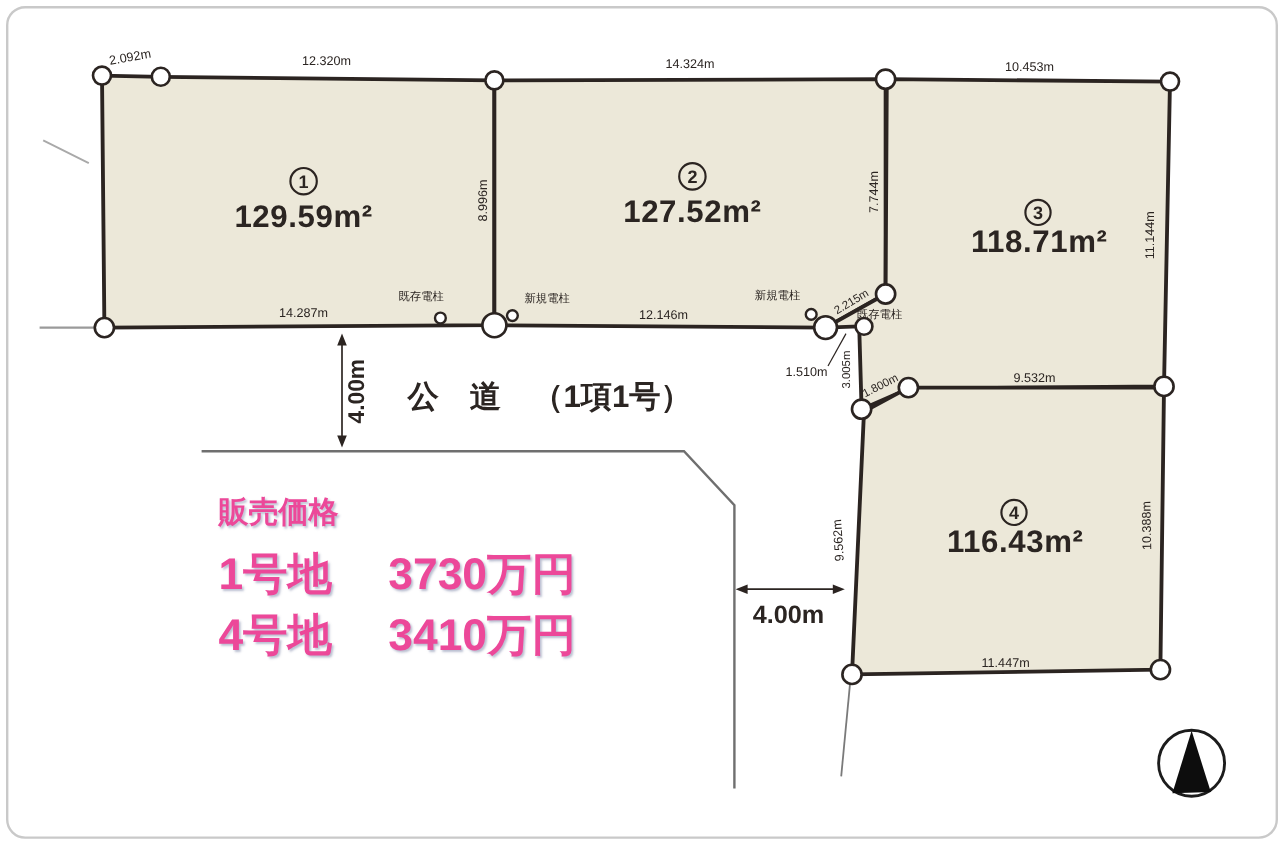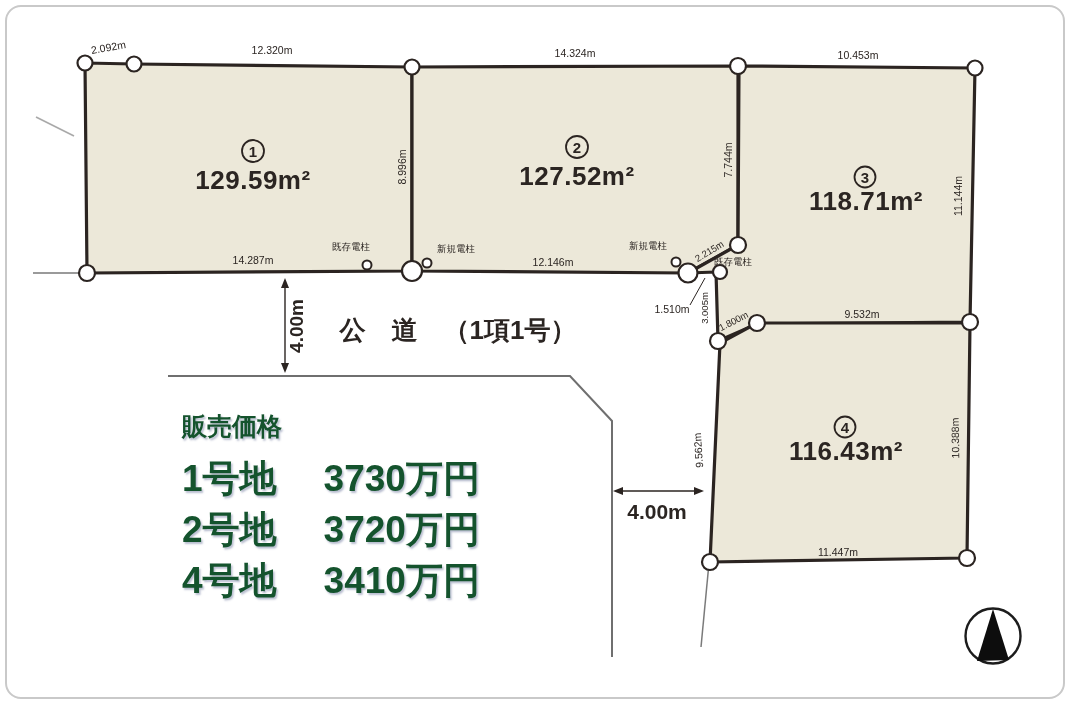--- a/index.html
+++ b/index.html
@@ -14,7 +14,7 @@
   .pole-label{font-size:9.5px;}
   .road-label{font-size:26px;font-weight:bold;}
   .road-dim{font-size:19px;font-weight:bold;}
-  .pricelist{position:absolute;left:182px;top:410px;color:#14532d;
+  .pricelist{position:absolute;left:182px;top:410px;color:#ec4899;
              text-shadow:1.5px 1.5px 2px rgba(100,110,150,0.45);}
   .price-heading{font-size:25px;font-weight:bold;margin:0 0 10px 0;}
   .price-row{font-size:37px;font-weight:bold;line-height:51px;white-space:nowrap;}

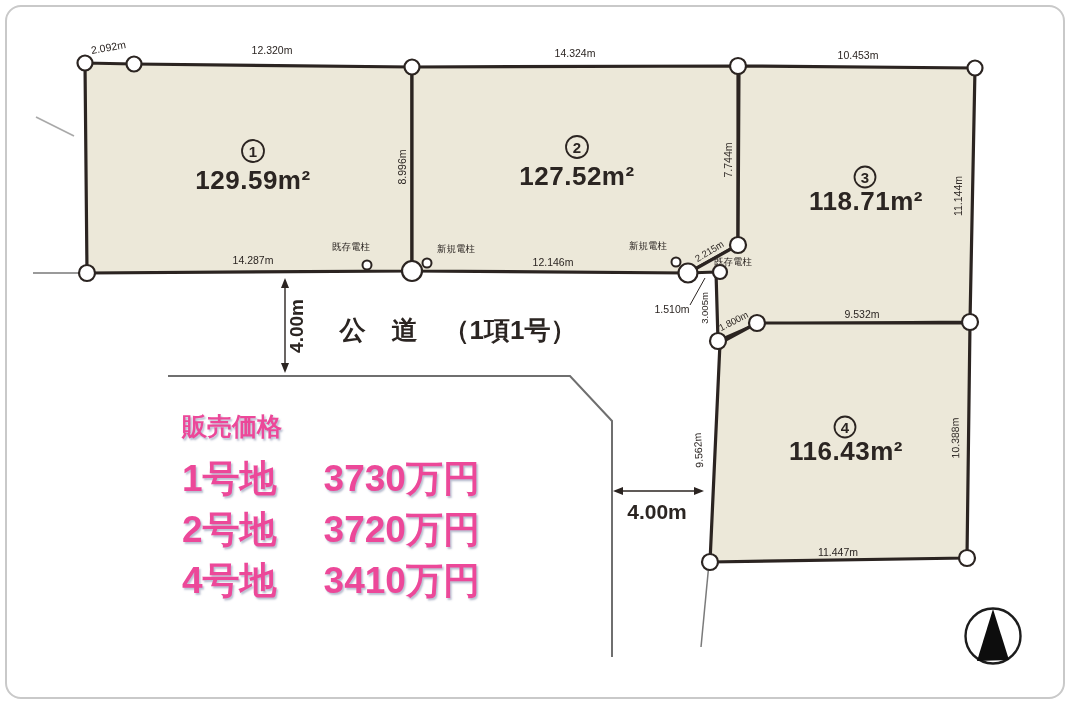--- a/index.html
+++ b/index.html
@@ -136,9 +136,6 @@
       <span>1号地</span><span class="price">3730万円</span>
     </div>
     <div class="price-row">
-      <span>2号地</span><span class="price">3720万円</span>
-    </div>
-    <div class="price-row">
       <span>4号地</span><span class="price">3410万円</span>
     </div>
   </div>

